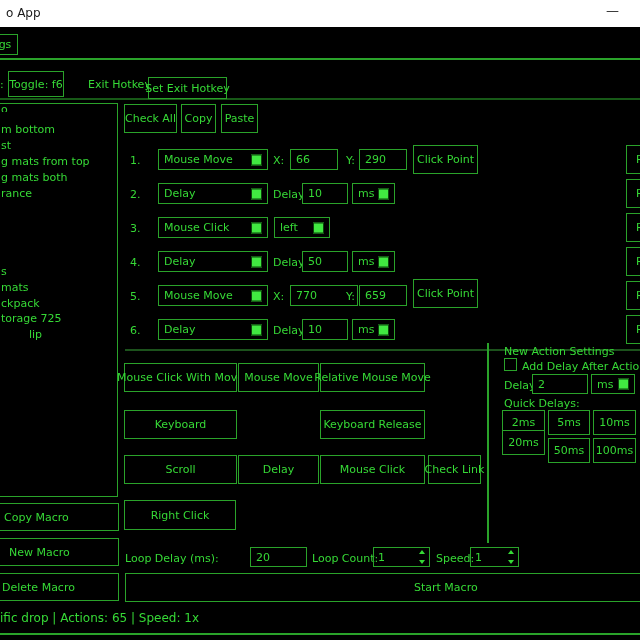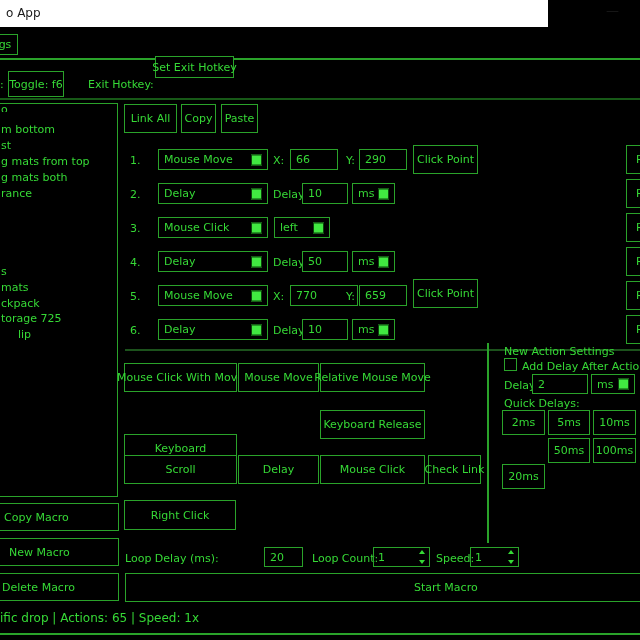--- a/index.html
+++ b/index.html
@@ -39,7 +39,7 @@
 
 <div id="screen">
 
-  <div class="abs" style="left:0;top:0;width:548px;height:27px;background:#ffffff;">
+  <div class="abs" style="left:0;top:0;width:640px;height:27px;background:#ffffff;">
     <span style="position:absolute;left:6px;top:6px;color:#1a1a1a;font-size:12px;">o App</span>
     <span style="position:absolute;left:606px;top:3px;color:#1a1a1a;font-size:13px;">—</span>
   </div>

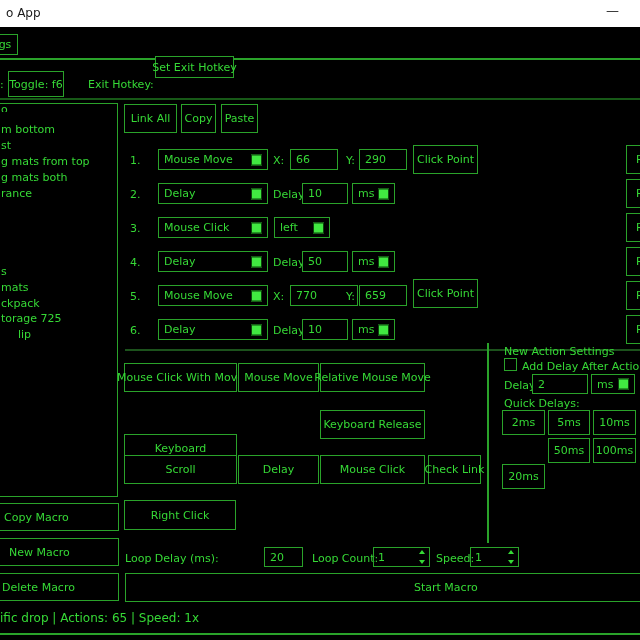--- a/index.html
+++ b/index.html
@@ -54,7 +54,7 @@
     <span>Toggle: f6</span>
   </div>
   <span class="lbl" style="left:88px;top:78px;">Exit Hotkey:</span>
-  <div class="btn" style="left:148px;top:56px;width:79px;height:22px;margin-left:7px;">
+  <div class="btn" style="left:148px;top:77px;width:79px;height:22px;">
     <span>Set Exit Hotkey</span>
   </div>
 

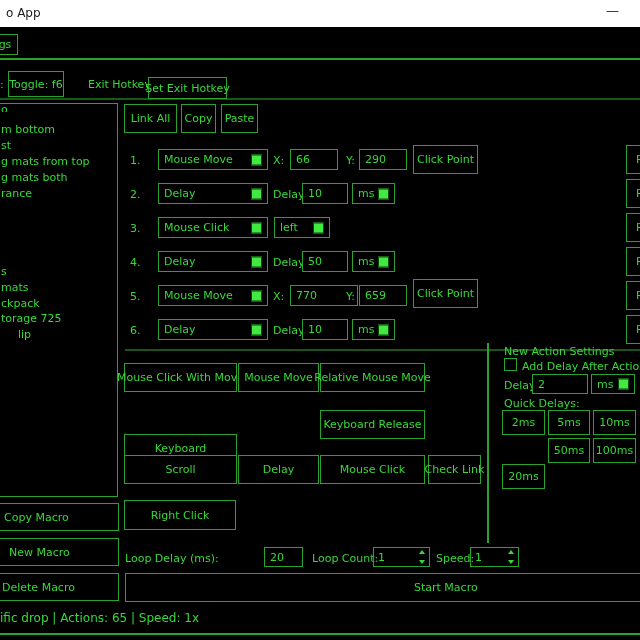--- a/index.html
+++ b/index.html
@@ -75,7 +75,7 @@
   </div>
 
   <div class="btn" style="left:124px;top:104px;width:53px;height:29px;">
-      <span>Link All</span>
+      <span>Check All</span>
     </div>
   <div class="btn" style="left:181px;top:104px;width:35px;height:29px;">
       <span>Copy</span>

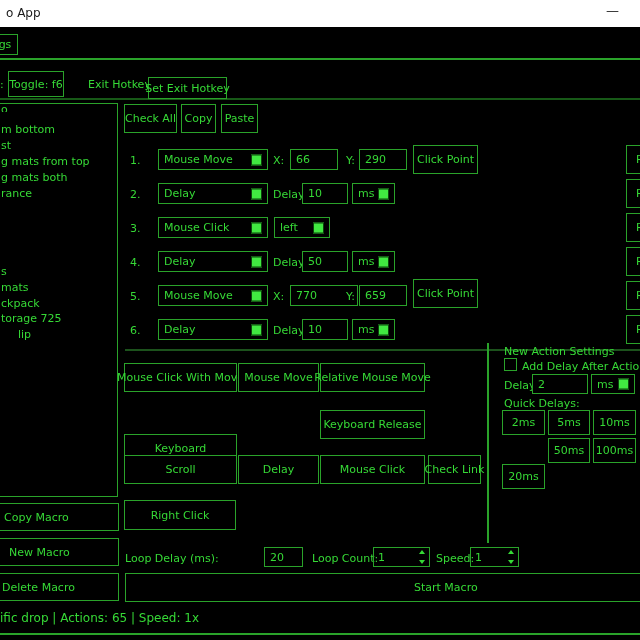--- a/index.html
+++ b/index.html
@@ -71,7 +71,7 @@
     <div class="abs" style="left:10px;top:177px;"><span>mats</span></div>
     <div class="abs" style="left:10px;top:193px;"><span>ckpack</span></div>
     <div class="abs" style="left:10px;top:208px;"><span>torage 725</span></div>
-    <div class="abs" style="left:27px;top:224px;"><span>lip</span></div>
+    <div class="abs" style="left:10px;top:224px;padding-left:28px;"><span>lip</span></div>
   </div>
 
   <div class="btn" style="left:124px;top:104px;width:53px;height:29px;">

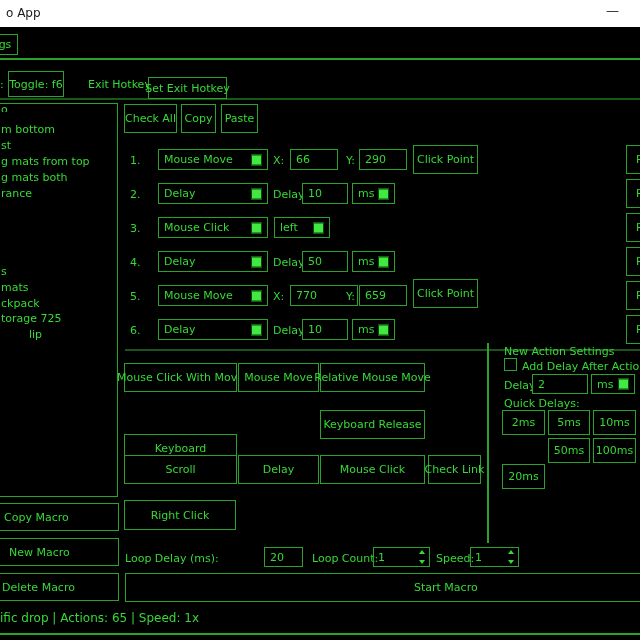--- a/index.html
+++ b/index.html
@@ -219,7 +219,7 @@
   <div class="btn" style="left:320px;top:363px;width:105px;height:29px;">
       <span>Relative Mouse Move</span>
     </div>
-  <div class="btn" style="left:124px;top:410px;width:113px;height:29px;margin-top:24px;">
+  <div class="btn" style="left:124px;top:410px;width:113px;height:29px;">
       <span>Keyboard</span>
     </div>
   <div class="btn" style="left:124px;top:455px;width:113px;height:29px;">

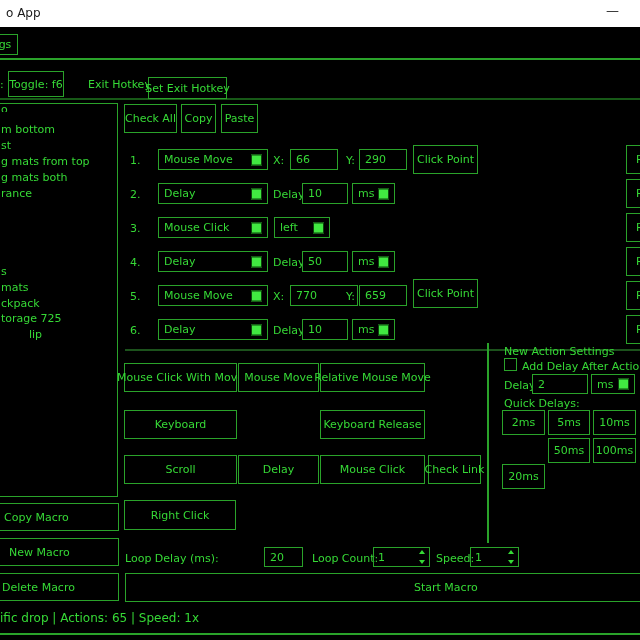--- a/index.html
+++ b/index.html
@@ -200,7 +200,7 @@
   <div class="btn" style="left:593px;top:410px;width:43px;height:25px;">
       <span>10ms</span>
     </div>
-  <div class="btn" style="left:502px;top:464px;width:43px;height:25px;text-align:right;">
+  <div class="btn" style="left:502px;top:430px;width:43px;height:25px;text-align:right;">
       <span>20ms</span>
     </div>
   <div class="btn" style="left:548px;top:438px;width:42px;height:25px;">

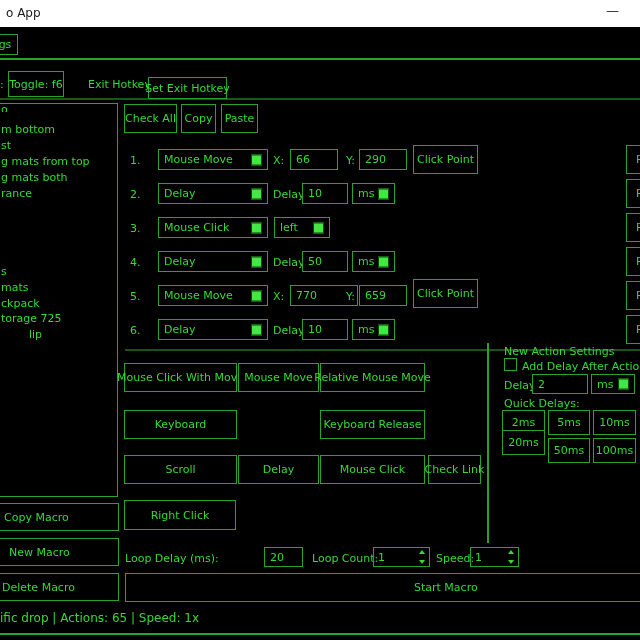--- a/index.html
+++ b/index.html
@@ -252,7 +252,7 @@
     </div>
 
   <span class="lbl" style="left:125px;top:552px;">Loop Delay (ms):</span>
-  <input class="inp" style="left: 264px; top: 547px; width: 39px; height: 20px;" value="20">
+  <input class="inp" style="left: 250px; top: 547px; width: 57px; height: 20px;" value="20">
   <span class="lbl" style="left:312px;top:552px;text-align:right;">Loop Count:</span>
   <div class="abs" style="left:373px;top:547px;width:57px;height:20px;border:1.5px solid var(--bd);">
     <span class="lbl" style="left:4px;top:3px;">1</span>

